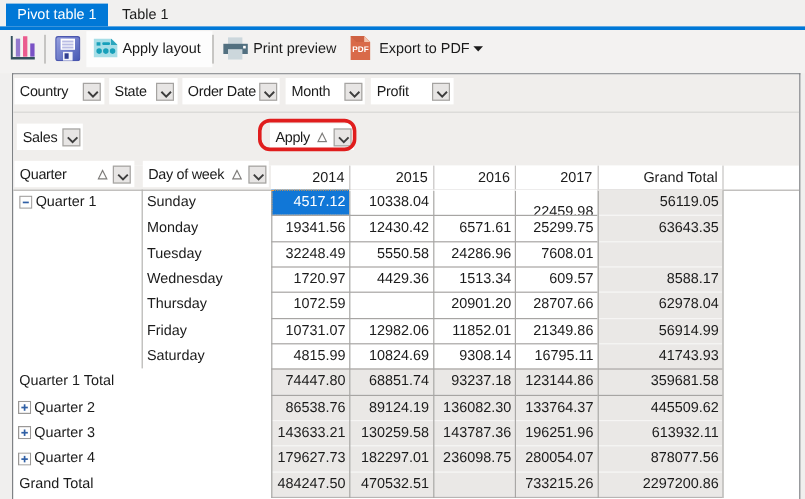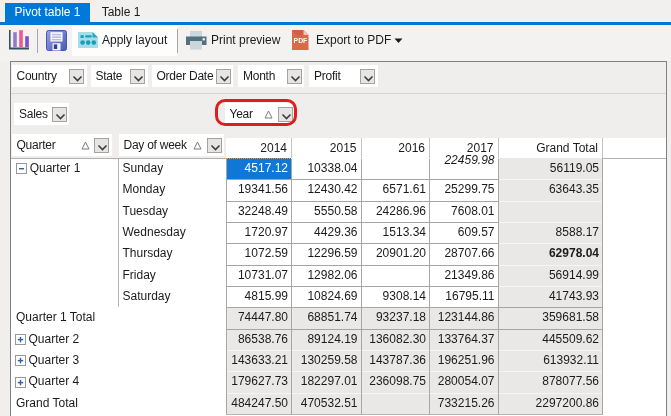--- a/index.html
+++ b/index.html
@@ -125,7 +125,7 @@
       </span>
     </div>
 <div class="chip" style="left:213.5px;top:41px;width:70.5px;height:22px;">
-      <span class="lbl">Year</span>
+      <span class="lbl">Apply</span>
       <svg class="tri" style="left:39.5px;top:6.5px;" width="9" height="9" viewBox="0 0 9 9">
         <path d="M4.5 1 L8 8 H1 Z" fill="#fdfdfd" stroke="#7f7d7b" stroke-width="1"></path>
       </svg>

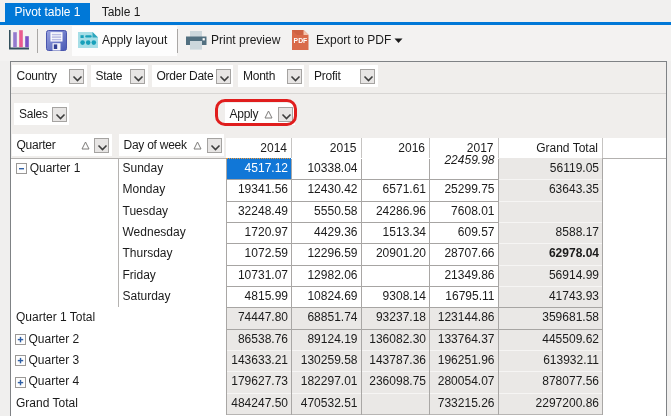--- a/index.html
+++ b/index.html
@@ -181,7 +181,7 @@
 <div class="num" style="left:280px;top:96px;width:66.5px;height:21.33px;line-height:21.33px;">10338.04</div>
 <div class="ab" style="left:349.5px;top:96px;width:68.5px;height:21.33px;background:#fff;"></div>
 <div class="ab" style="left:418px;top:96px;width:68.5px;height:21.33px;background:#fff;"></div>
-<div class="num" style="left:418px;top:88px;width:65.5px;height:21.33px;line-height:21.33px;font-style:italic;">22459.98</div>
+<div class="num" style="left:418px;top:104px;width:65.5px;height:21.33px;line-height:21.33px;">22459.98</div>
 <div class="ab" style="left:486.5px;top:96px;width:104.5px;height:21.33px;background:#eae8e6;"></div>
 <div class="num" style="left:486.5px;top:96px;width:101.5px;height:21.33px;line-height:21.33px;">56119.05</div>
 <div class="ab" style="left:215px;top:117.33px;width:65px;height:21.33px;background:#fff;"></div>

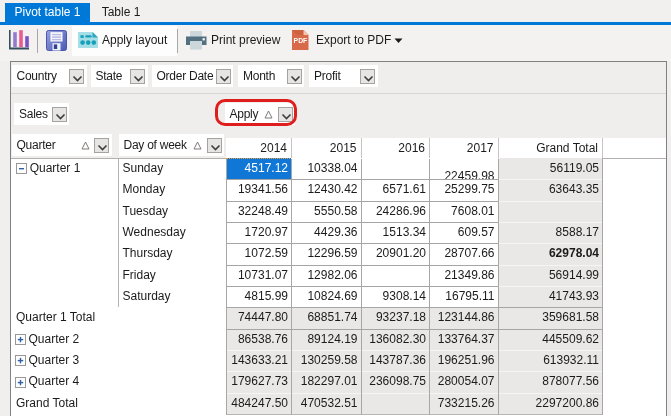--- a/index.html
+++ b/index.html
@@ -217,7 +217,6 @@
 <div class="ab" style="left:215px;top:181.33px;width:65px;height:21.33px;background:#fff;"></div>
 <div class="num" style="left:215px;top:181.33px;width:62px;height:21.33px;line-height:21.33px;">1072.59</div>
 <div class="ab" style="left:280px;top:181.33px;width:69.5px;height:21.33px;background:#fff;"></div>
-<div class="num" style="left:280px;top:181.33px;width:66.5px;height:21.33px;line-height:21.33px;">12296.59</div>
 <div class="ab" style="left:349.5px;top:181.33px;width:68.5px;height:21.33px;background:#fff;"></div>
 <div class="num" style="left:349.5px;top:181.33px;width:65.5px;height:21.33px;line-height:21.33px;">20901.20</div>
 <div class="ab" style="left:418px;top:181.33px;width:68.5px;height:21.33px;background:#fff;"></div>

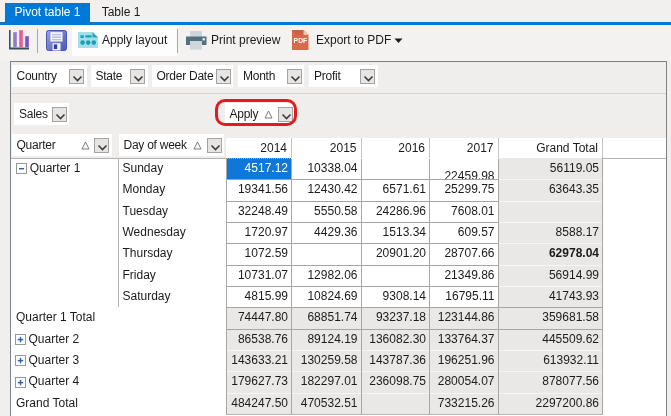--- a/index.html
+++ b/index.html
@@ -222,7 +222,7 @@
 <div class="ab" style="left:418px;top:181.33px;width:68.5px;height:21.33px;background:#fff;"></div>
 <div class="num" style="left:418px;top:181.33px;width:65.5px;height:21.33px;line-height:21.33px;">28707.66</div>
 <div class="ab" style="left:486.5px;top:181.33px;width:104.5px;height:21.33px;background:#eae8e6;"></div>
-<div class="num" style="left:486.5px;top:181.33px;width:101.5px;height:21.33px;line-height:21.33px;font-weight:bold;">62978.04</div>
+<div class="num" style="left:486.5px;top:181.33px;width:101.5px;height:21.33px;line-height:21.33px;">62978.04</div>
 <div class="ab" style="left:215px;top:202.67px;width:65px;height:21.33px;background:#fff;"></div>
 <div class="num" style="left:215px;top:202.67px;width:62px;height:21.33px;line-height:21.33px;">10731.07</div>
 <div class="ab" style="left:280px;top:202.67px;width:69.5px;height:21.33px;background:#fff;"></div>

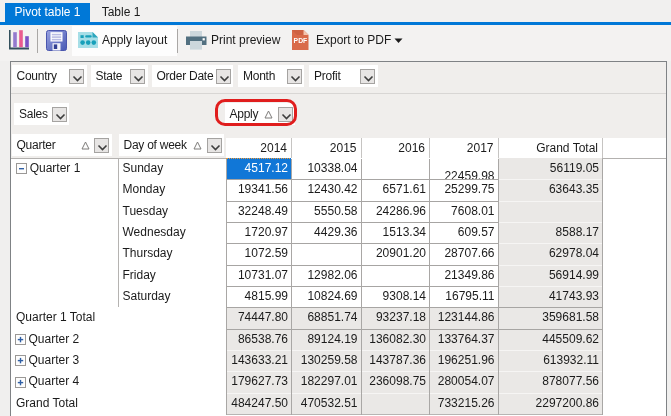--- a/index.html
+++ b/index.html
@@ -228,6 +228,7 @@
 <div class="ab" style="left:280px;top:202.67px;width:69.5px;height:21.33px;background:#fff;"></div>
 <div class="num" style="left:280px;top:202.67px;width:66.5px;height:21.33px;line-height:21.33px;">12982.06</div>
 <div class="ab" style="left:349.5px;top:202.67px;width:68.5px;height:21.33px;background:#fff;"></div>
+<div class="num" style="left:349.5px;top:202.67px;width:65.5px;height:21.33px;line-height:21.33px;">11852.01</div>
 <div class="ab" style="left:418px;top:202.67px;width:68.5px;height:21.33px;background:#fff;"></div>
 <div class="num" style="left:418px;top:202.67px;width:65.5px;height:21.33px;line-height:21.33px;">21349.86</div>
 <div class="ab" style="left:486.5px;top:202.67px;width:104.5px;height:21.33px;background:#eae8e6;"></div>

